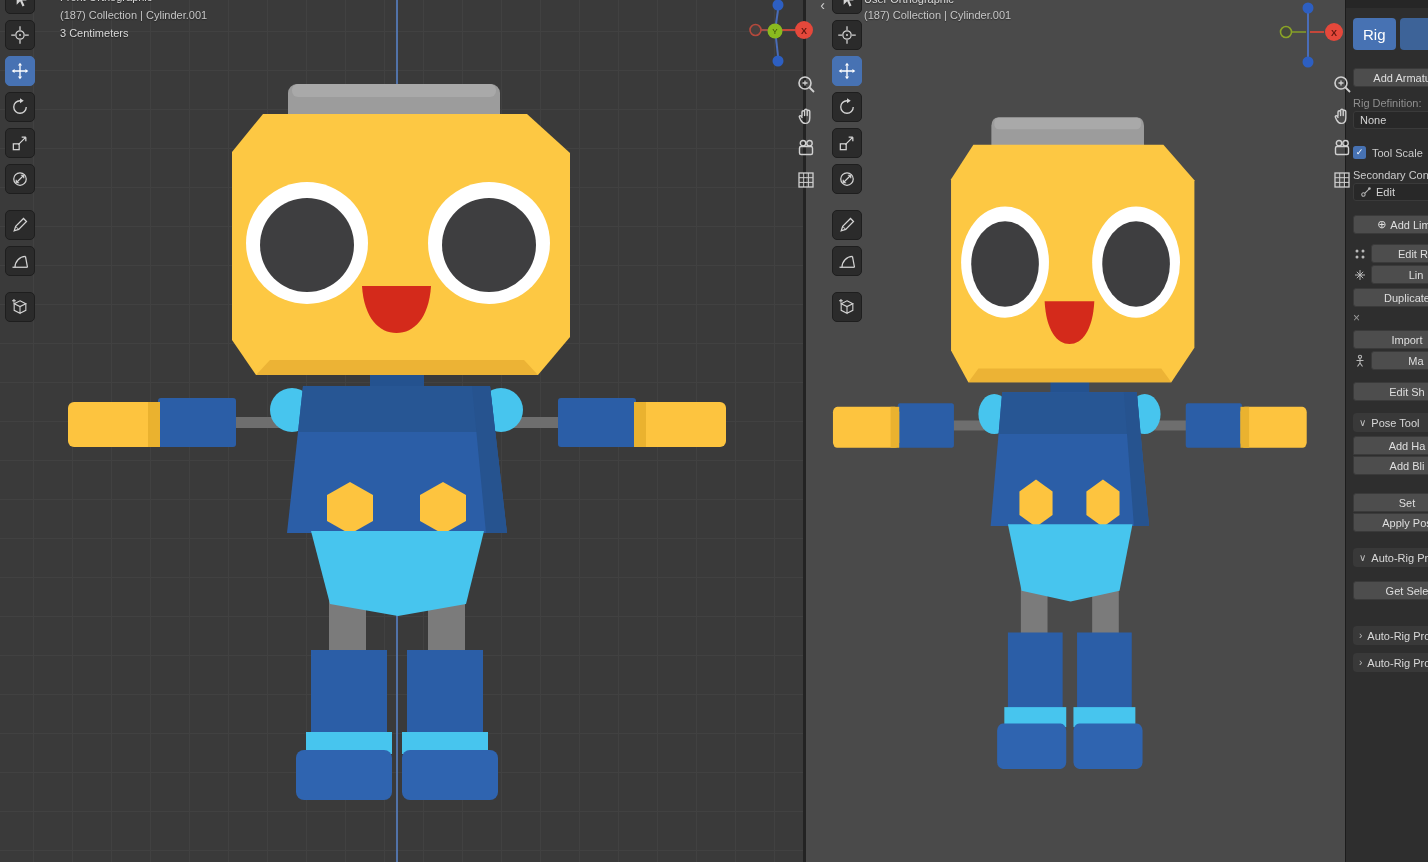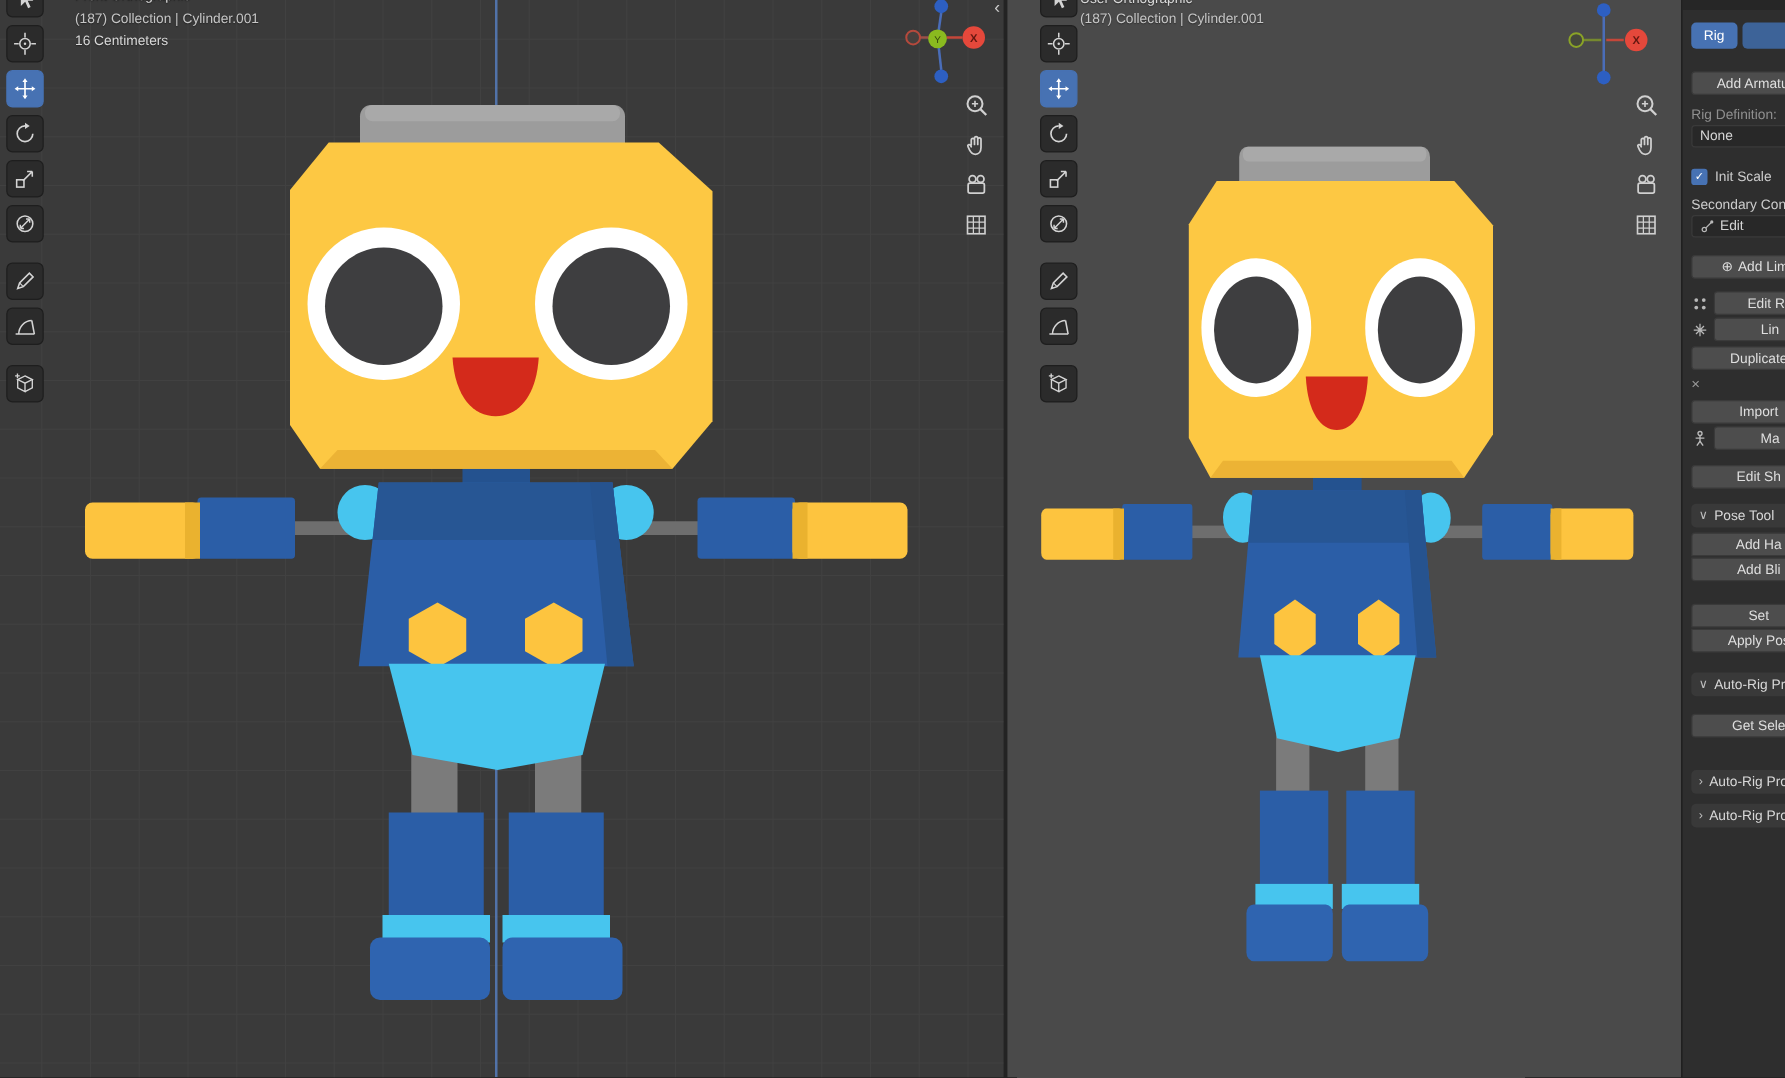--- a/index.html
+++ b/index.html
@@ -6,7 +6,7 @@
   .app{position:relative;width:1428px;height:862px;overflow:hidden;background:#2e2e2e;}
 
   
-  .viewport{position:absolute;top:0;height:862px;overflow:hidden;}
+  .viewport{position:absolute;top:0;height:862px;overflow:hidden;padding-left:25px;}
   #vp-left{left:0;width:803px;background-color:#3a3a3a;
     background-image:linear-gradient(#414141 1px,transparent 1px),linear-gradient(90deg,#414141 1px,transparent 1px);
     background-size:39px 39px;background-position:-6px -8px;}

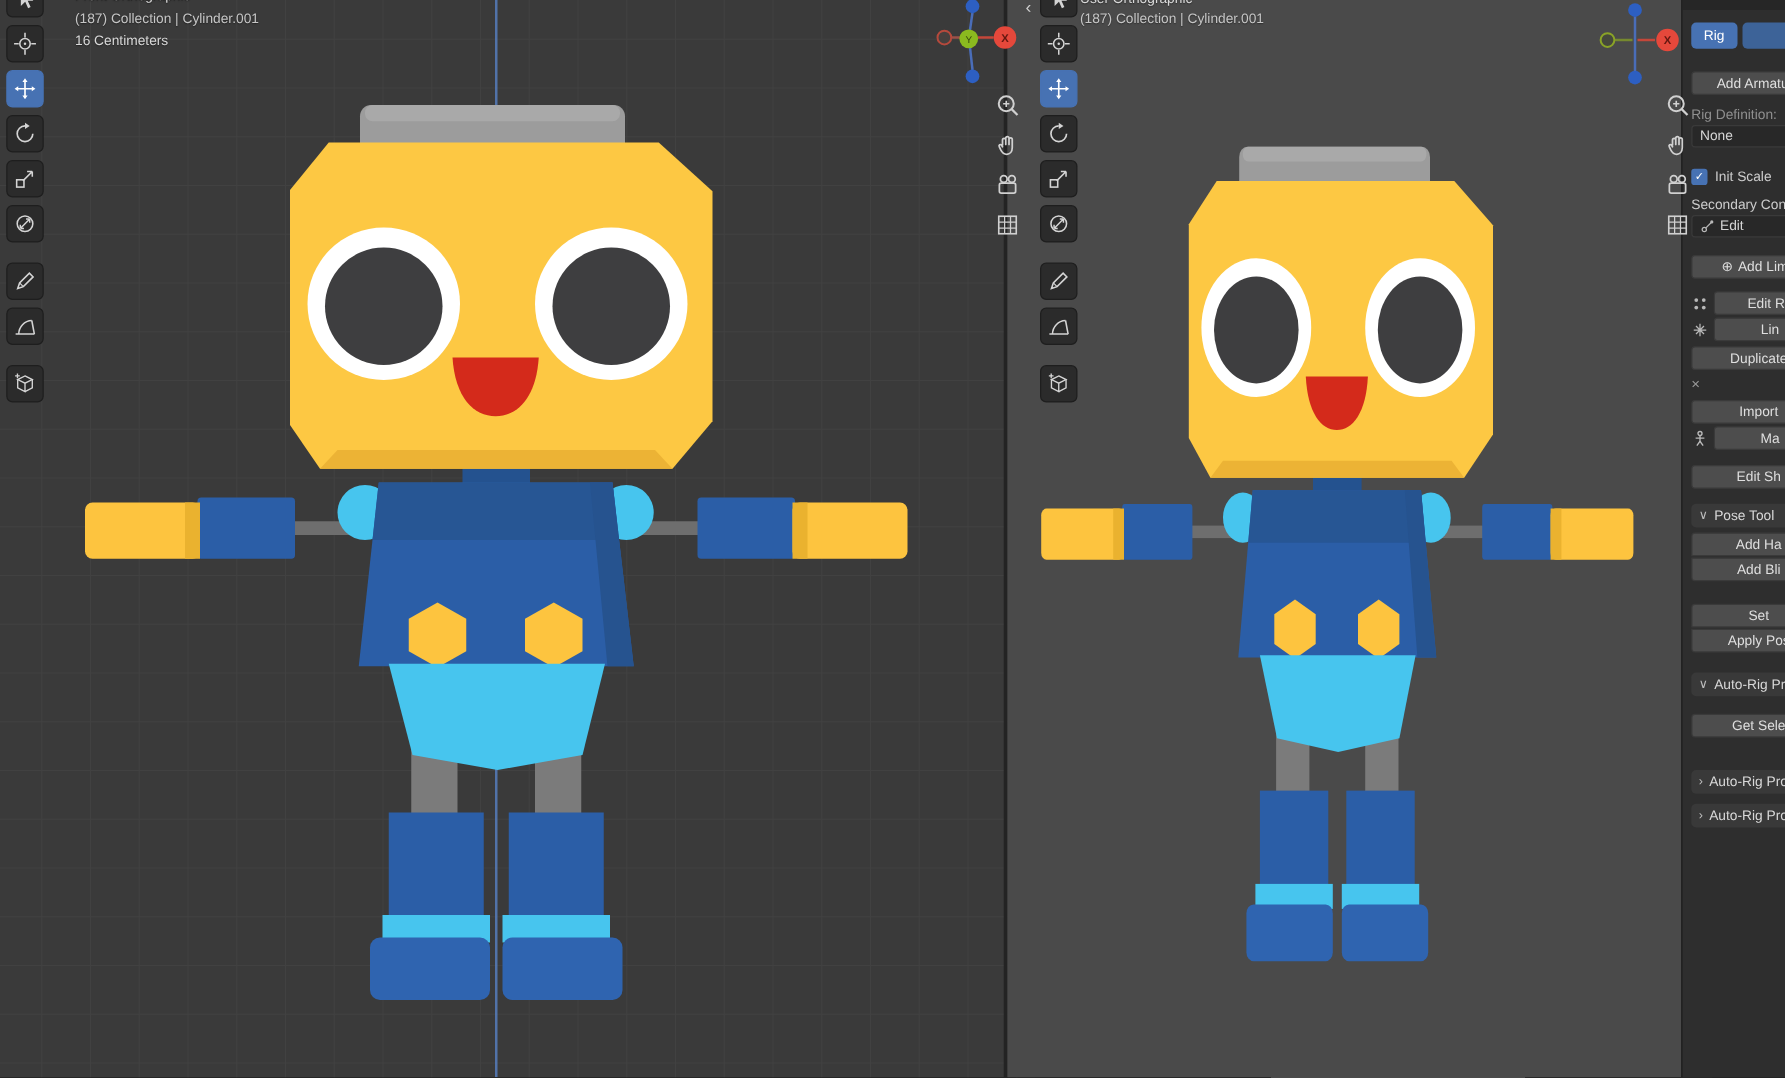--- a/index.html
+++ b/index.html
@@ -127,7 +127,7 @@
 
     <div class="vp-label" style="left:60px;top:-9px;">Front Orthographic</div>
     <div class="vp-label dim" style="left:60px;top:9px;">(187) Collection | Cylinder.001</div>
-    <div class="vp-label" style="left:60px;top:27px;">16 Centimeters</div>
+    <div class="vp-label" style="left:60px;top:27px;">3 Centimeters</div>
     <div class="sidebar-arrow" style="right:3px;top:-2px;">‹</div>
 
     <div class="toolbar" style="left:5px;top:-16px;">

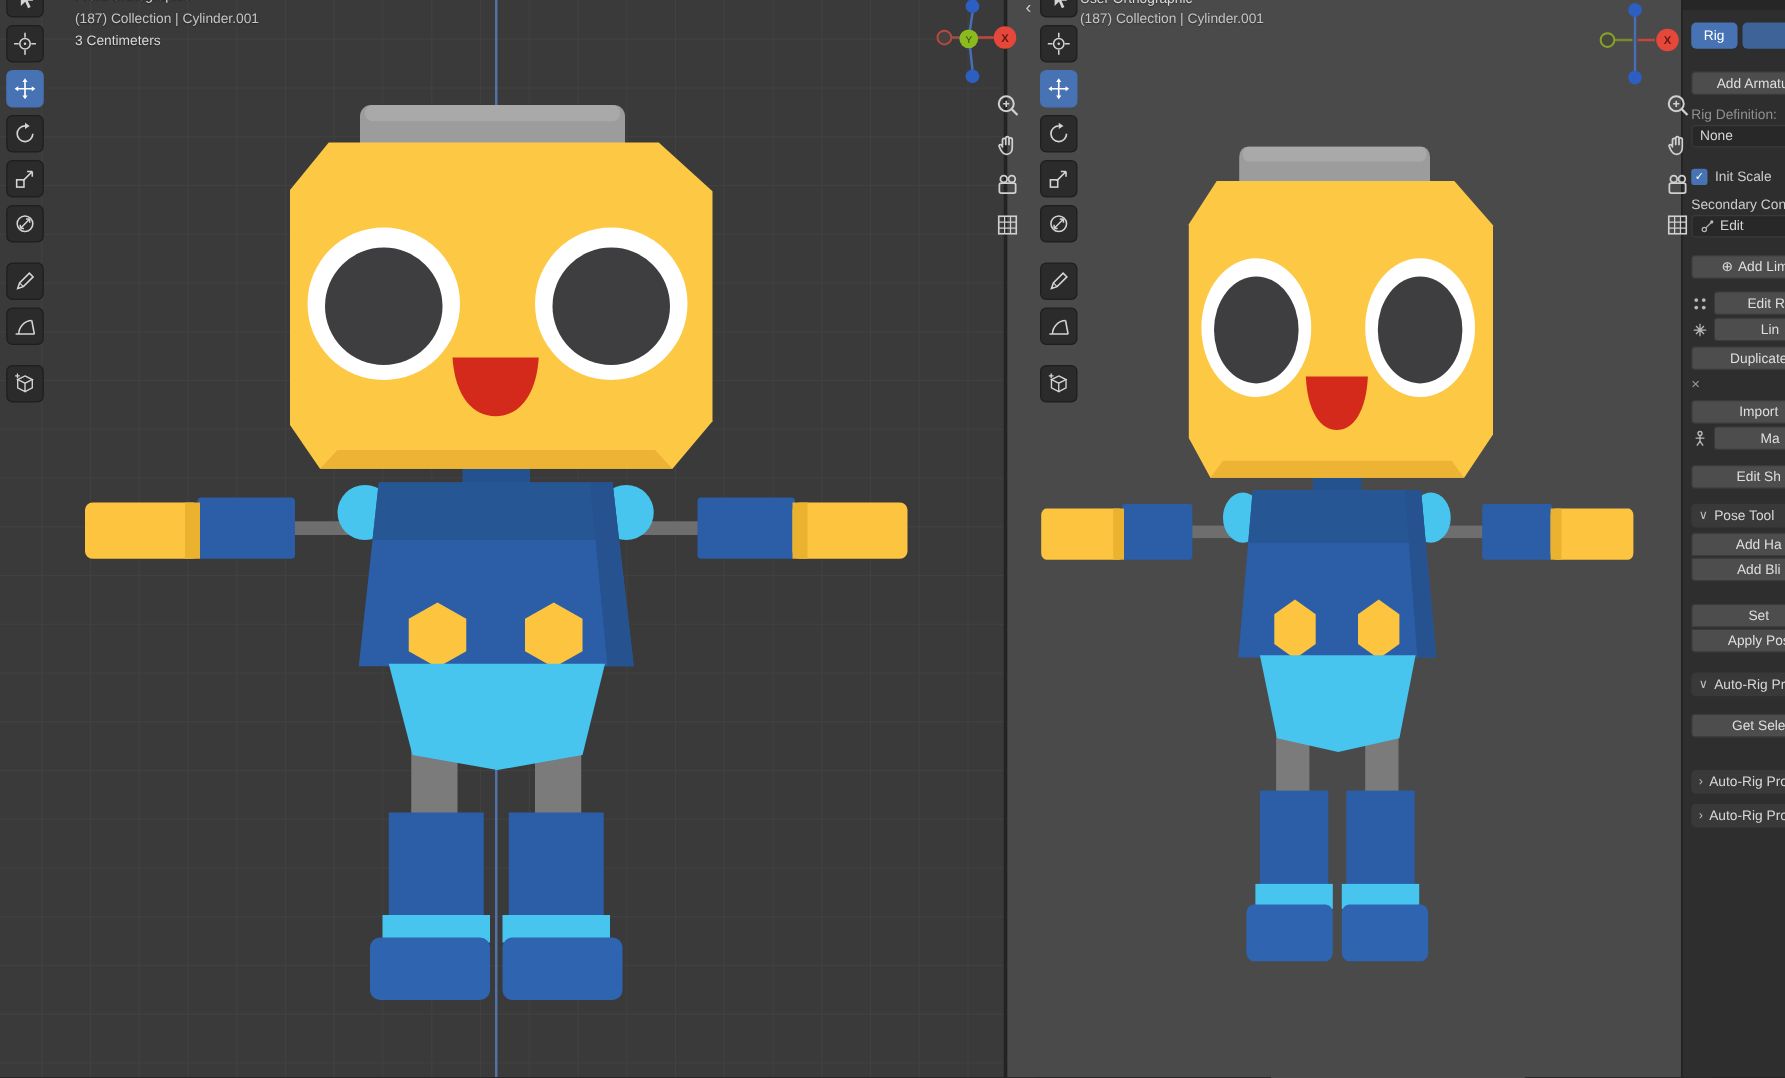--- a/index.html
+++ b/index.html
@@ -39,7 +39,7 @@
   .panel-top-strip{height:8px;background:#262626;}
   .panel-inner{width:122px;padding-left:7px;box-sizing:border-box;}
   .tab-row{display:flex;gap:4px;margin-top:10px;}
-  .tab{height:21px;border:none;border-radius:4px;background:#4772b3;color:#ffffff;font-size:11px;padding:0 10px;cursor:pointer;}
+  .tab{height:32px;border:none;border-radius:4px;background:#4772b3;color:#ffffff;font-size:15px;padding:0 10px;cursor:pointer;}
   .tab.partial{background:#3d6398;width:46px;}
   .pbtn{display:flex;align-items:center;justify-content:center;gap:4px;height:19px;width:108px;background:#4d4d4d;
     border:1px solid #3a3a3a;border-radius:3px;color:#dfdfdf;font-size:11px;padding:0;box-sizing:border-box;cursor:pointer;}

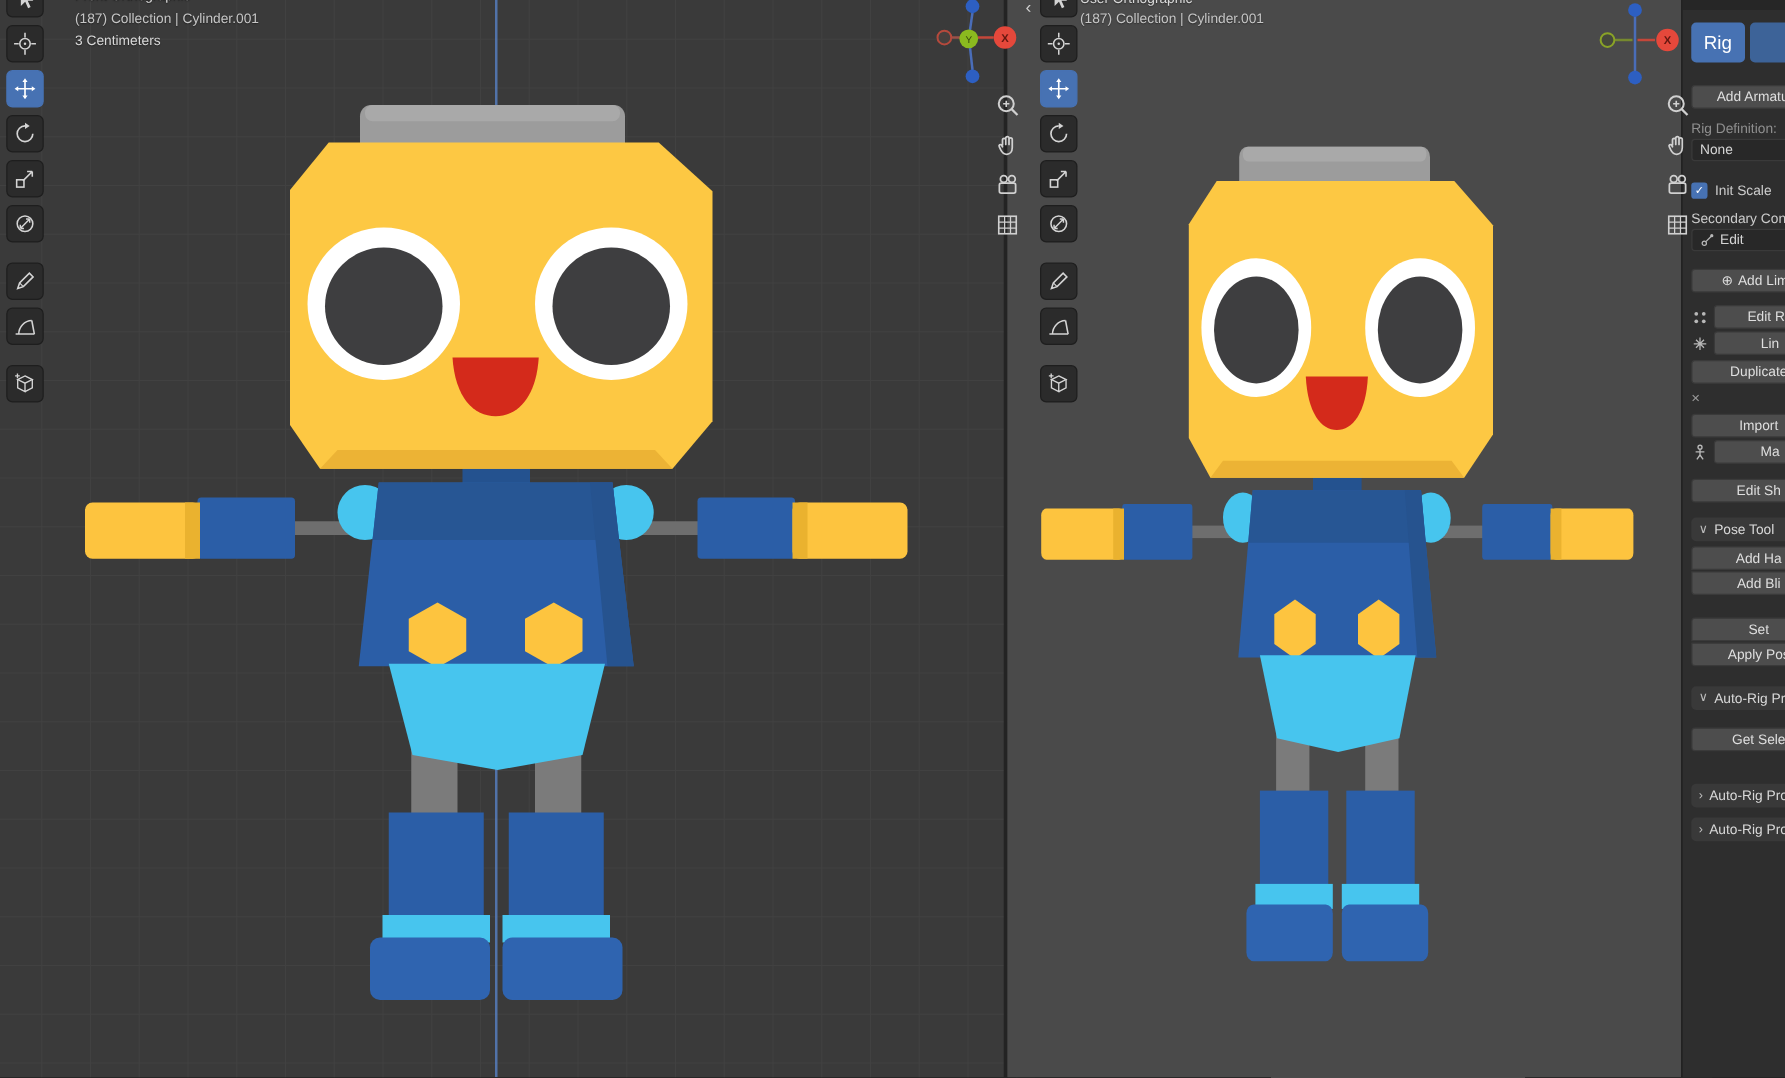--- a/index.html
+++ b/index.html
@@ -362,7 +362,7 @@
         <span class="checkbox">
             <i>✓</i>
           </span>
-        <span class="plabel">Init Scale</span>
+        <span class="plabel">Tool Scale</span>
       </div>
 
       <div class="plabel mt10">Secondary Con</div>

